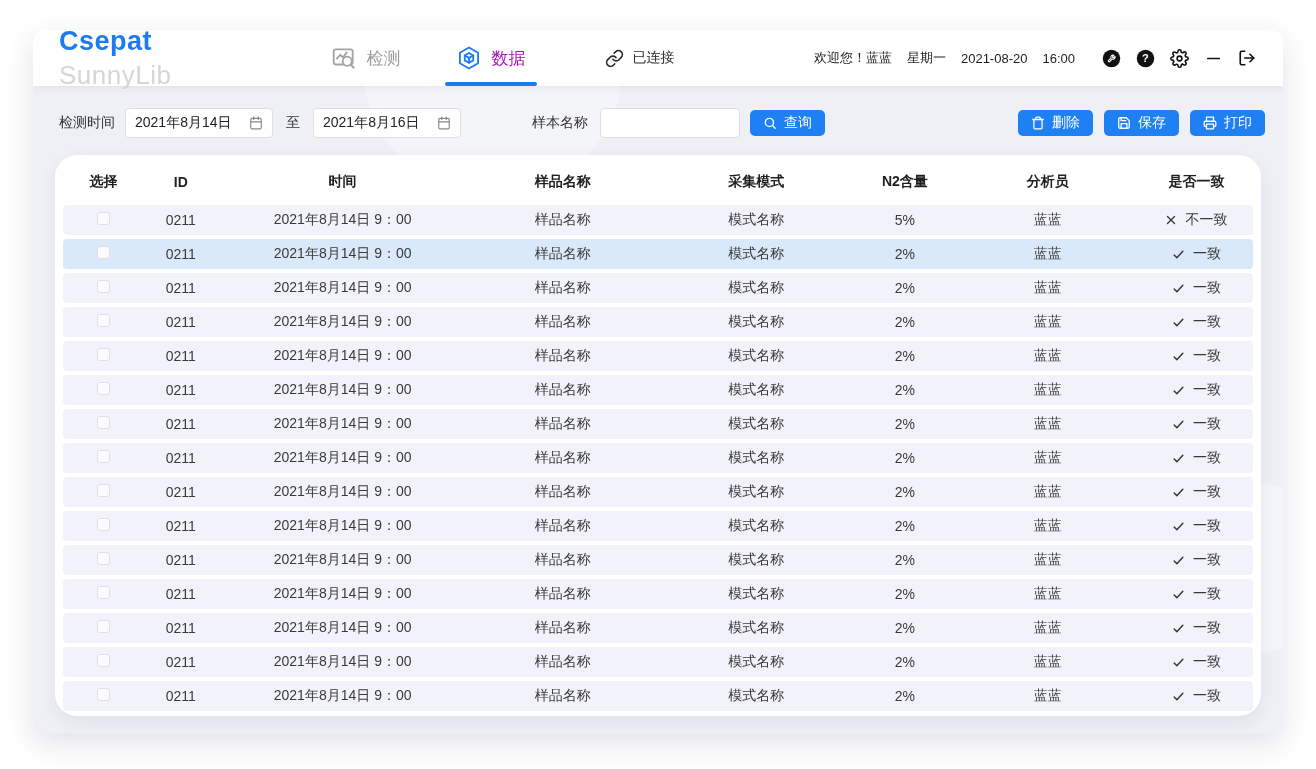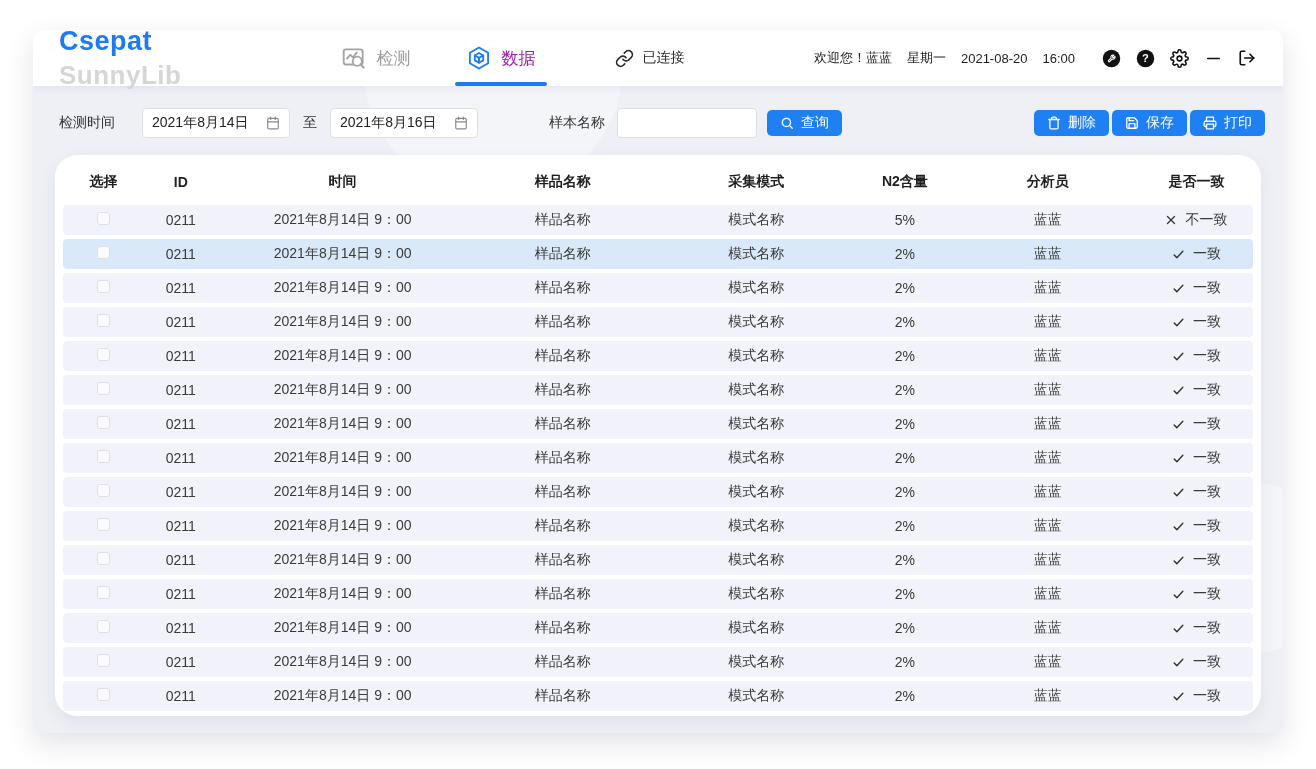--- a/index.html
+++ b/index.html
@@ -16,7 +16,7 @@
             padding:0 26px; box-shadow:0 2px 8px rgba(30,40,90,.07); }
   .logo { display:flex; align-items:baseline; gap:3px;flex-direction:column; }
   .logo-main { font-size:27px; font-weight:bold; color:#1c7bf0; letter-spacing:.5px; }
-  .logo-sub  { font-size:26px; font-weight:bold; color:#d6d6d6; letter-spacing:.5px; }
+  .logo-sub  { font-size:26px; font-weight:normal; color:#d6d6d6; letter-spacing:.5px; }
 
   .nav { display:flex; align-items:center; gap:56px; margin-left:160px; height:100%; }
   .tab { position:relative; display:flex; align-items:center; gap:9px; height:100%; font-size:17px; cursor:pointer; }

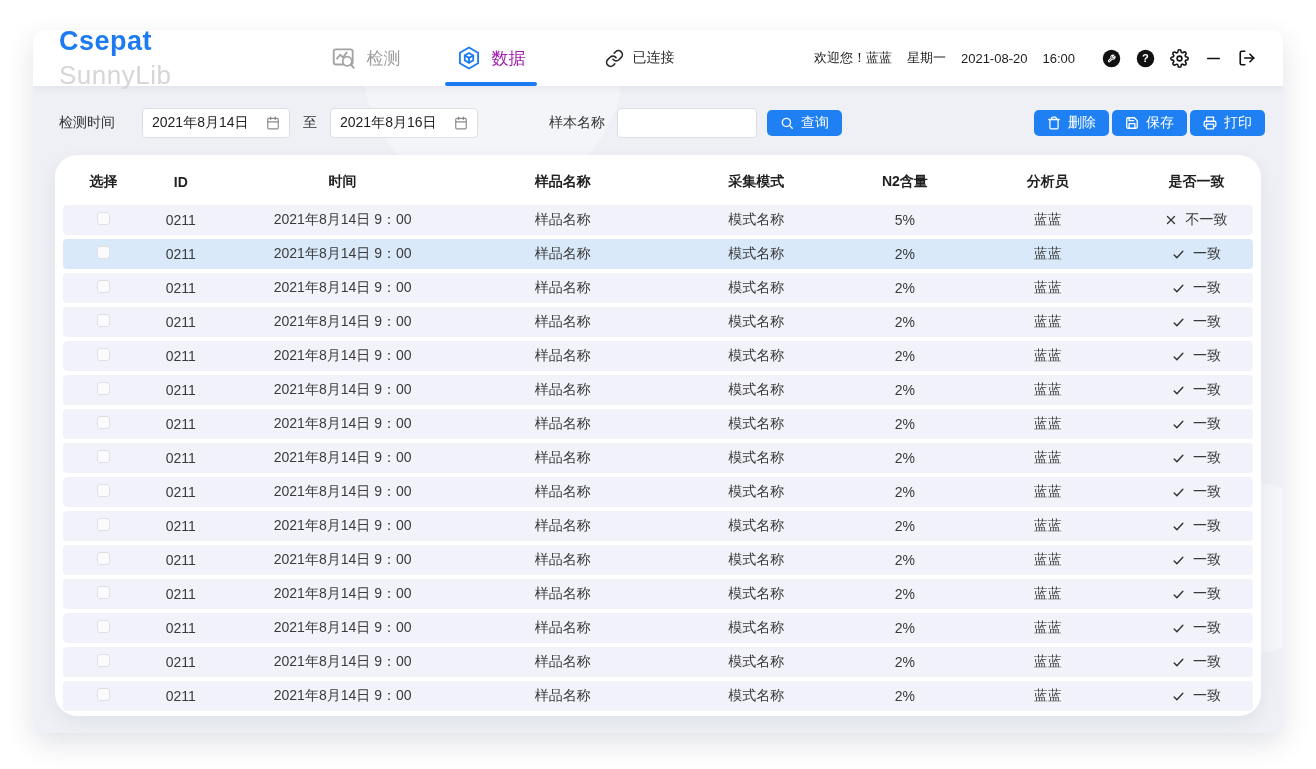--- a/index.html
+++ b/index.html
@@ -41,7 +41,7 @@
   .flabel { font-size:14px; color:#333; white-space:nowrap; }
   .field { display:flex; align-items:center; justify-content:space-between; background:#fff;
            border:1px solid #dcdee4; border-radius:4px; height:30px; padding:0 9px; cursor:pointer; }
-  .datefield { width:148px; margin-left:27px; font-size:14px; color:#222; }
+  .datefield { width:148px; margin-left:10px; font-size:14px; color:#222; }
   .sep { margin:0 13px; font-size:14px; color:#333; }
   .textfield { width:140px; height:30px; margin-left:12px; border:1px solid #dcdee4; border-radius:4px;
            background:#fff; padding:0 9px; font-size:14px; color:#222; font-family:inherit; }

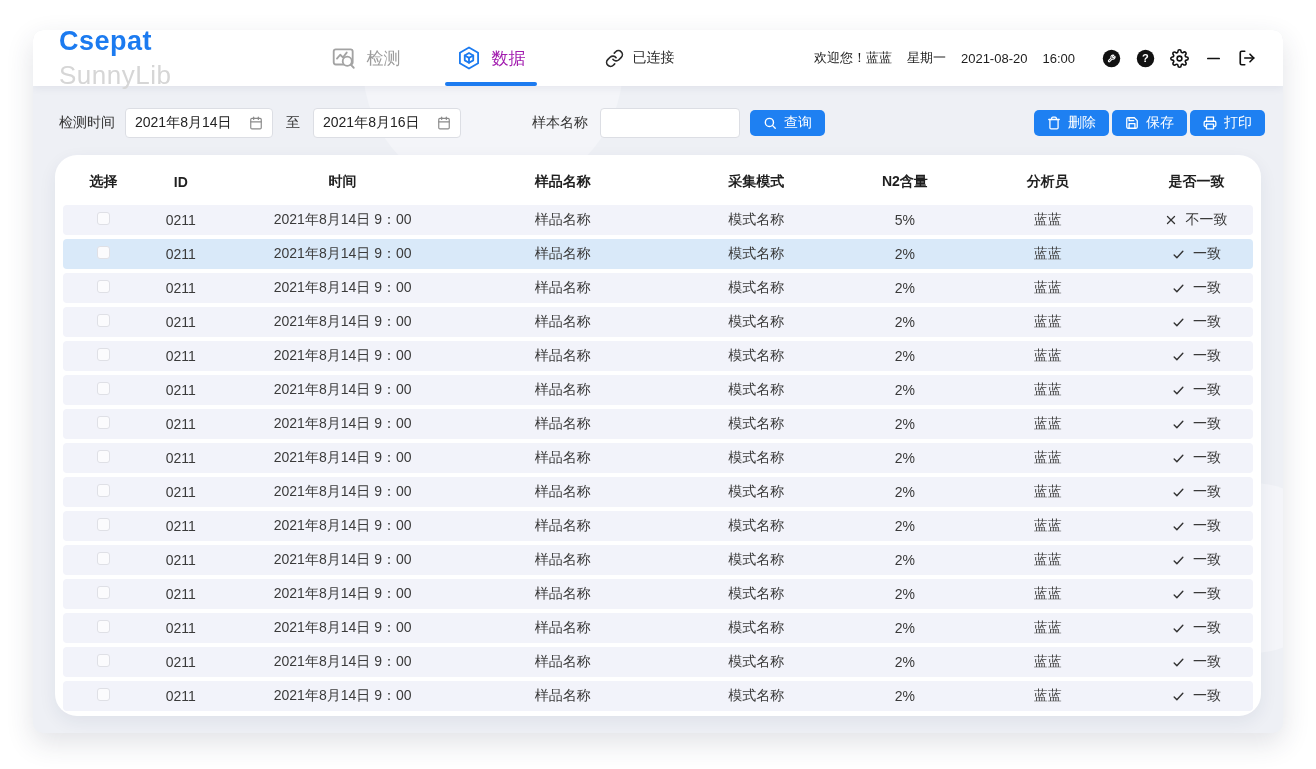--- a/index.html
+++ b/index.html
@@ -49,7 +49,7 @@
   .btn { display:flex; align-items:center; gap:7px; height:26px; padding:0 13px; border:none; border-radius:5px;
          background:#1e80f2; color:#fff; font-size:14px; font-family:inherit; cursor:pointer; white-space:nowrap; }
   .btn-query { margin-left:10px; }
-  .actions { margin-left:auto; display:flex; gap:3px; }
+  .actions { margin-left:auto; display:flex; gap:11px; }
 
   
   .card { position:relative; z-index:1; margin:17px 22px 0 22px; height:561px; background:#fff;

